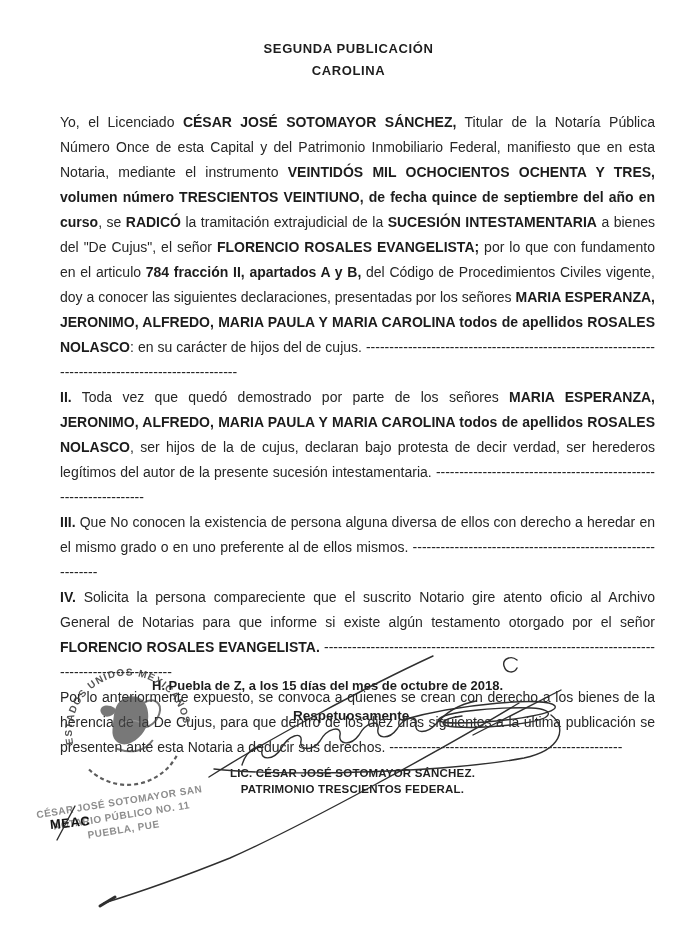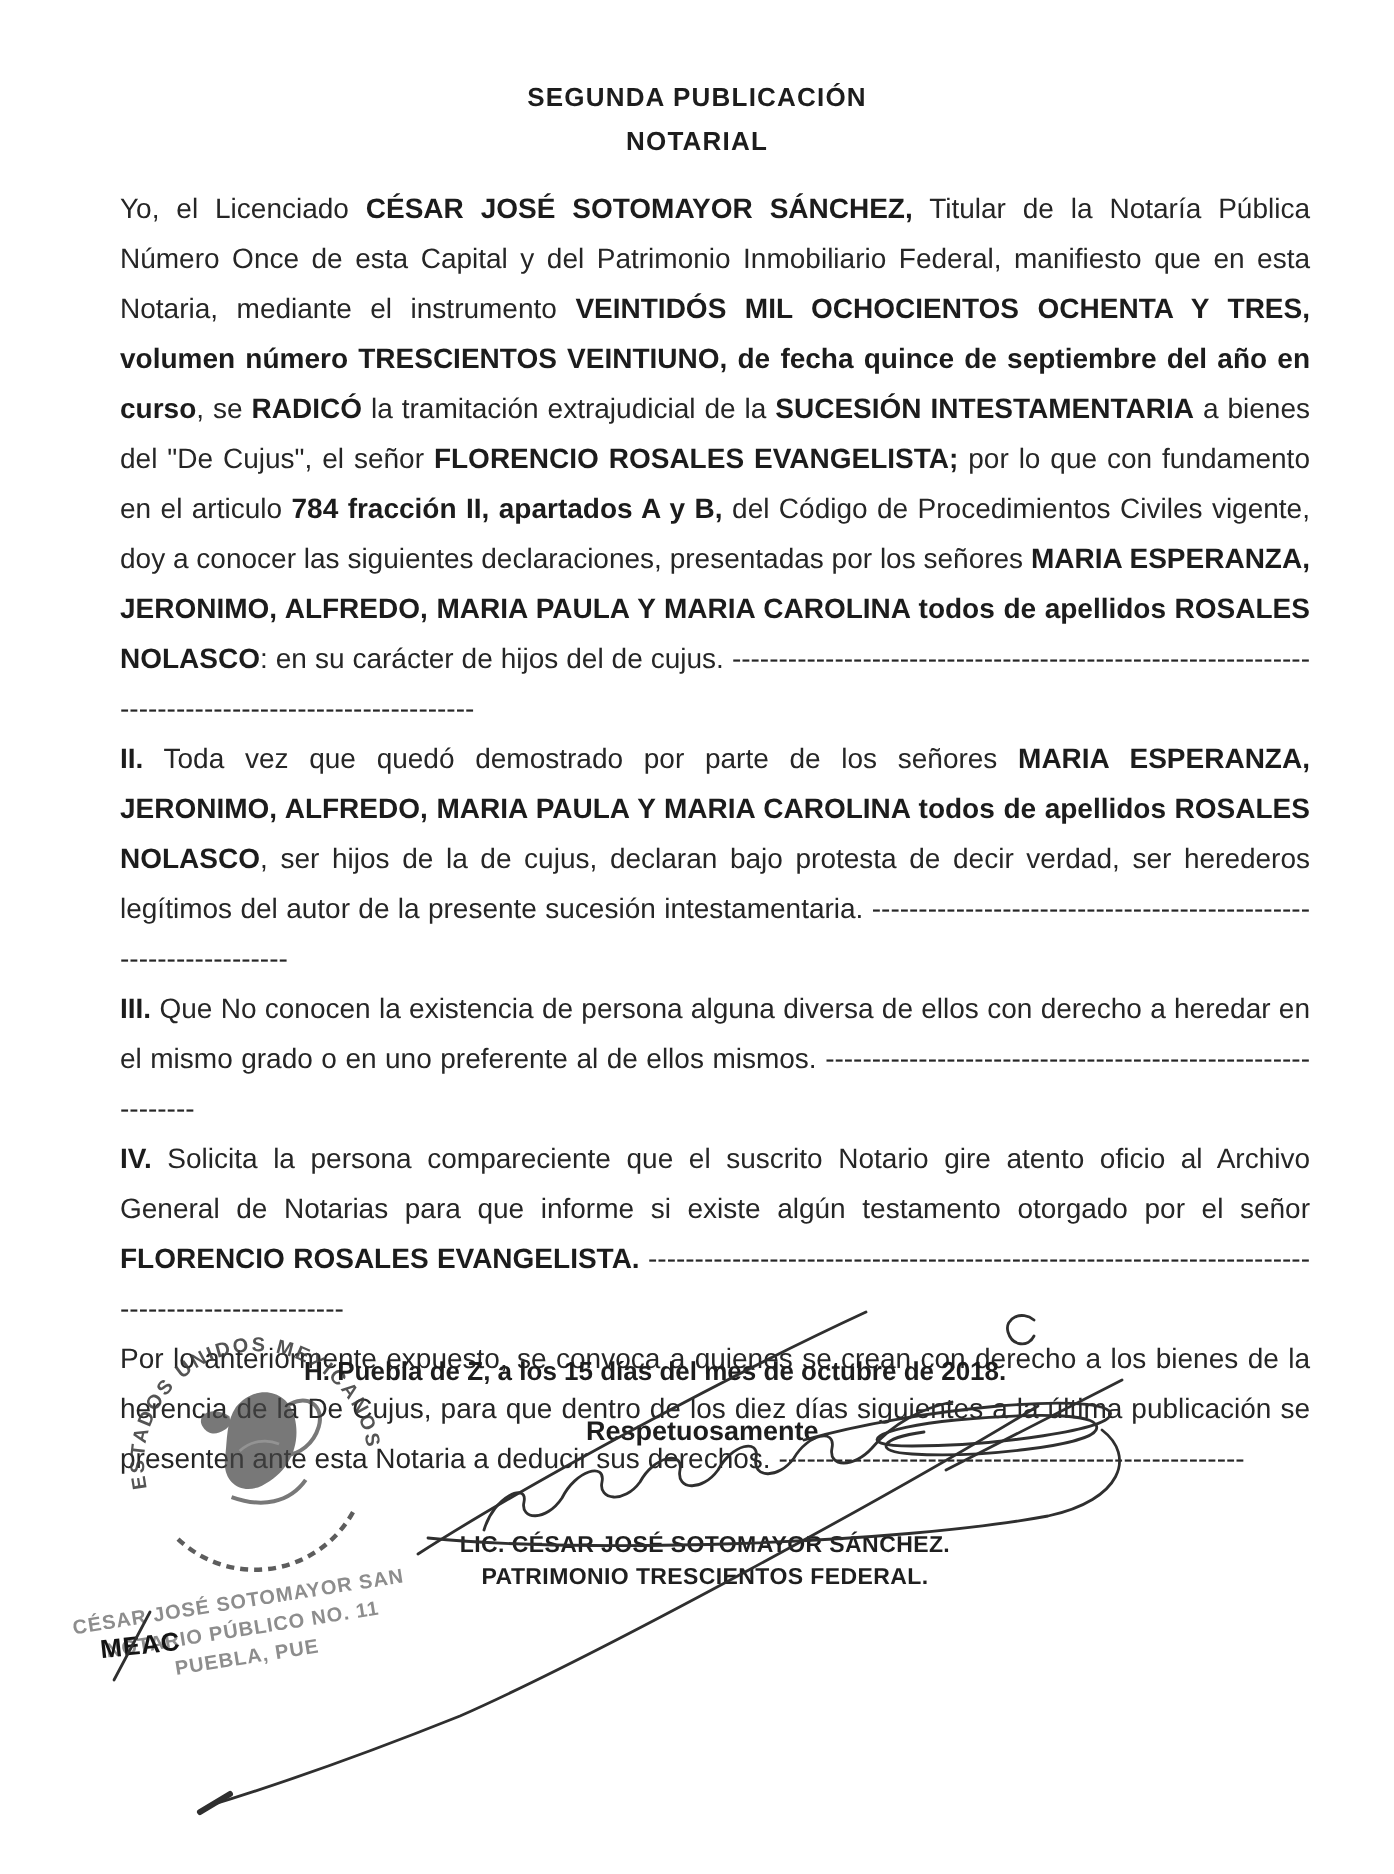--- a/index.html
+++ b/index.html
@@ -37,7 +37,7 @@
 
   <div class="doc-title">
     <div>SEGUNDA PUBLICACIÓN</div>
-    <div>NOTARIAL</div>
+    <div>CAROLINA</div>
   </div>
 
   <div class="doc-body" id="body-paragraphs">

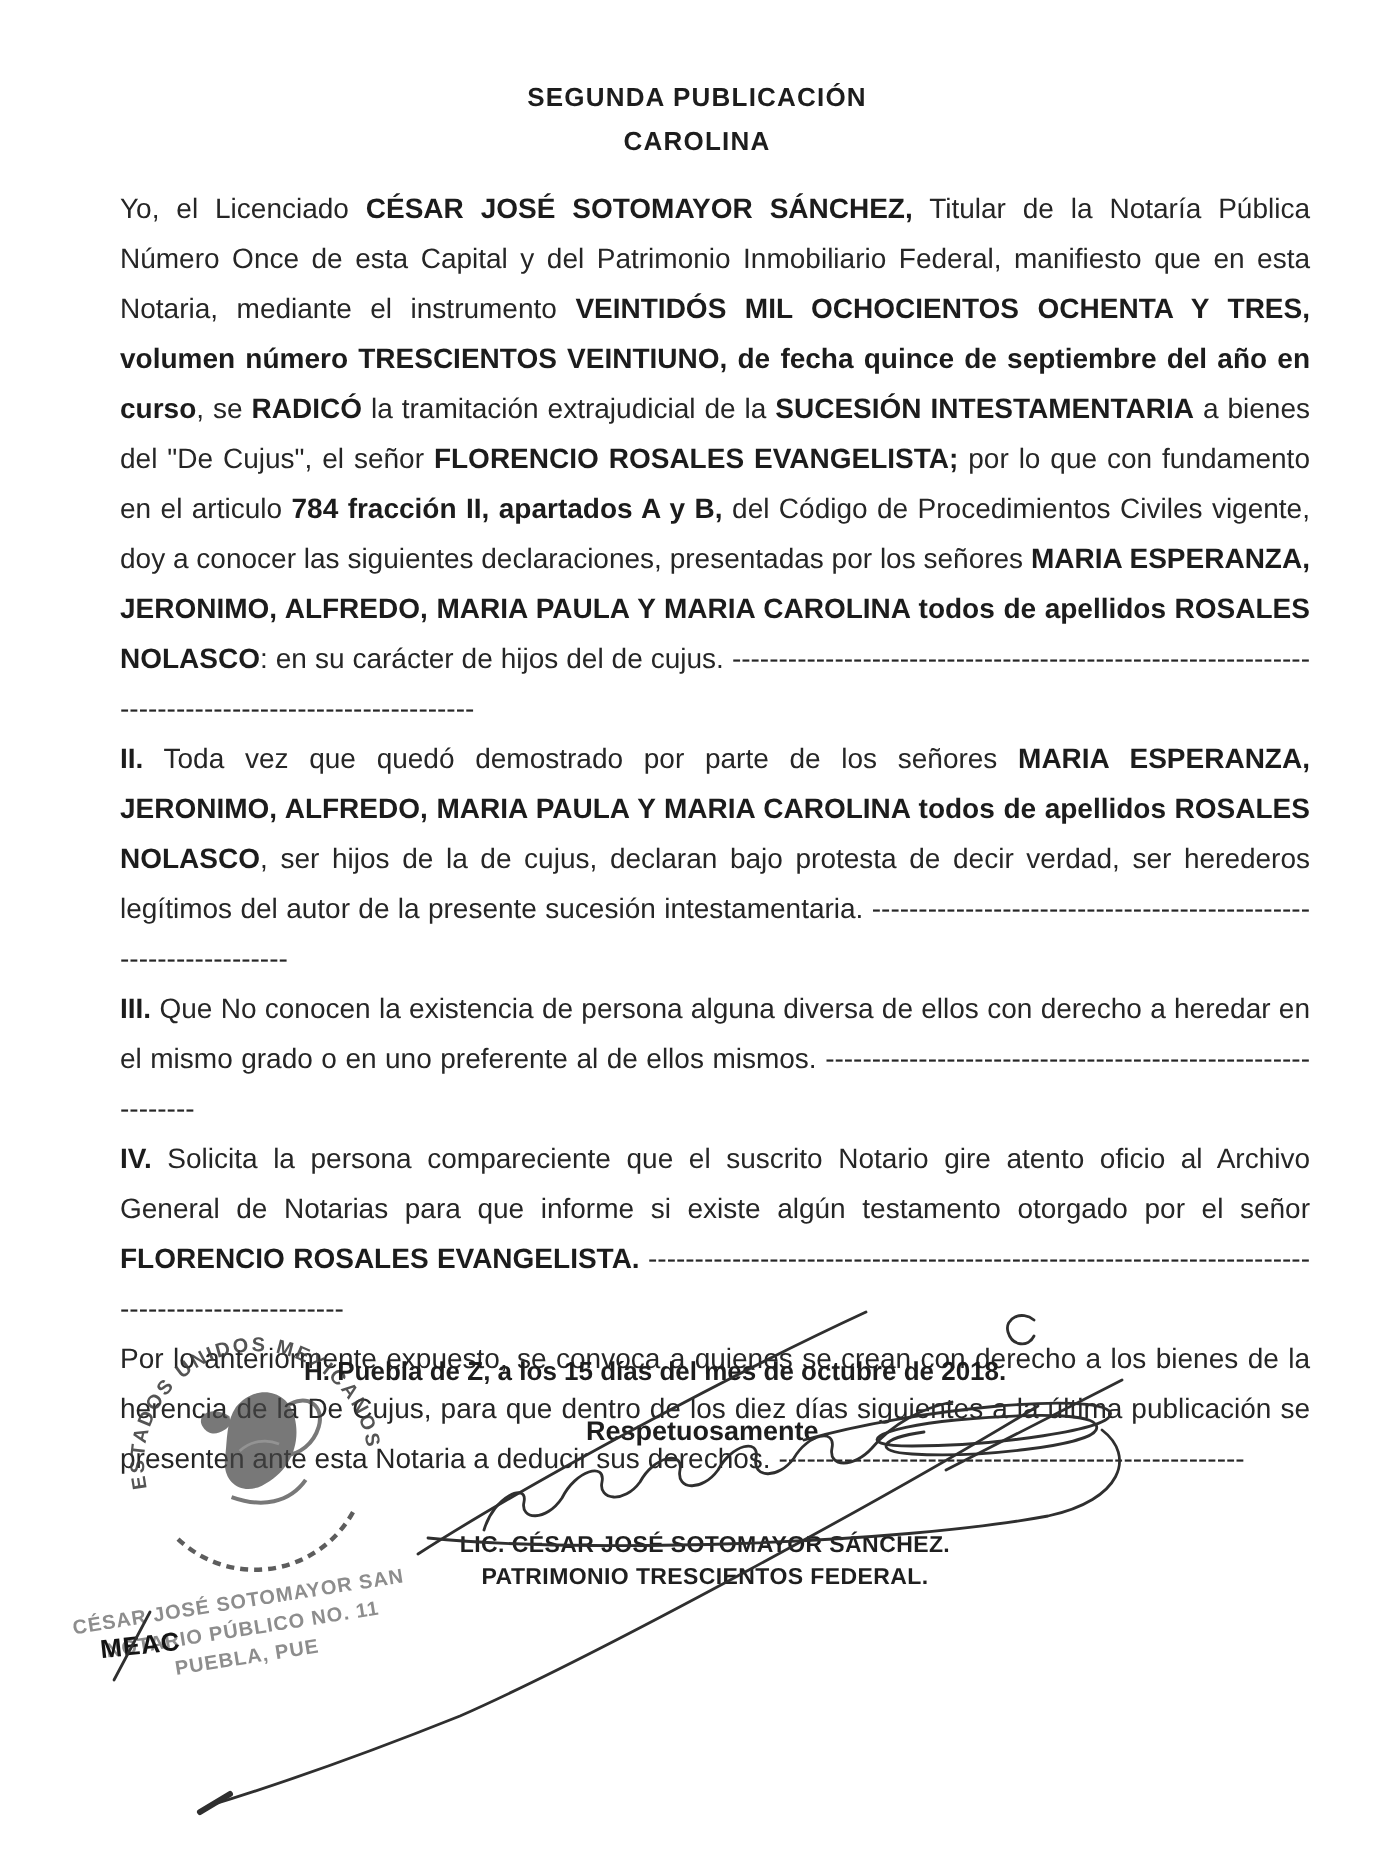--- a/index.html
+++ b/index.html
@@ -9,7 +9,7 @@
   }
   .doc-title{padding-top:38px;text-align:center;font-weight:bold;font-size:13px;
     line-height:22px;letter-spacing:.6px;color:#1d1d1d;}
-  .doc-body{margin-top:10px;padding:0 42px 0 60px;font-size:14px;line-height:25px;
+  .doc-body{margin-top:28px;padding:0 42px 0 60px;font-size:14px;line-height:25px;
     text-align:justify;color:#262626;}
   .para{margin:0;}
   .bold{font-weight:bold;color:#1c1c1c;}

